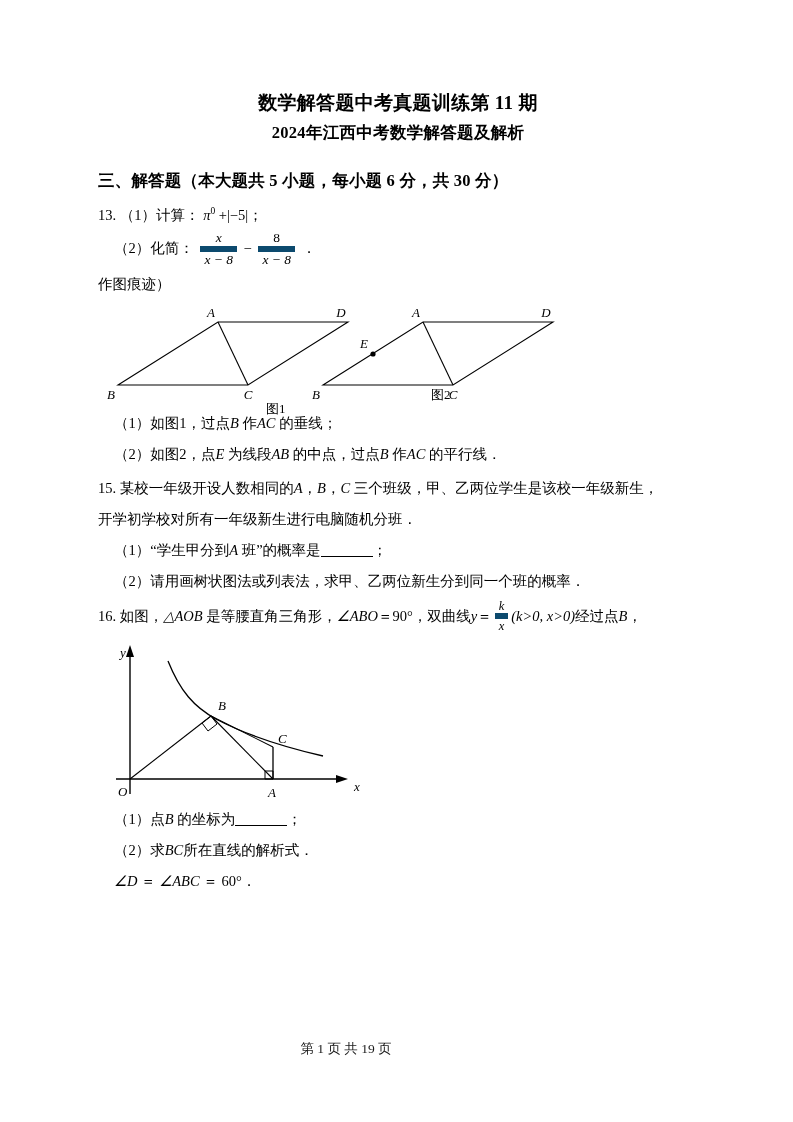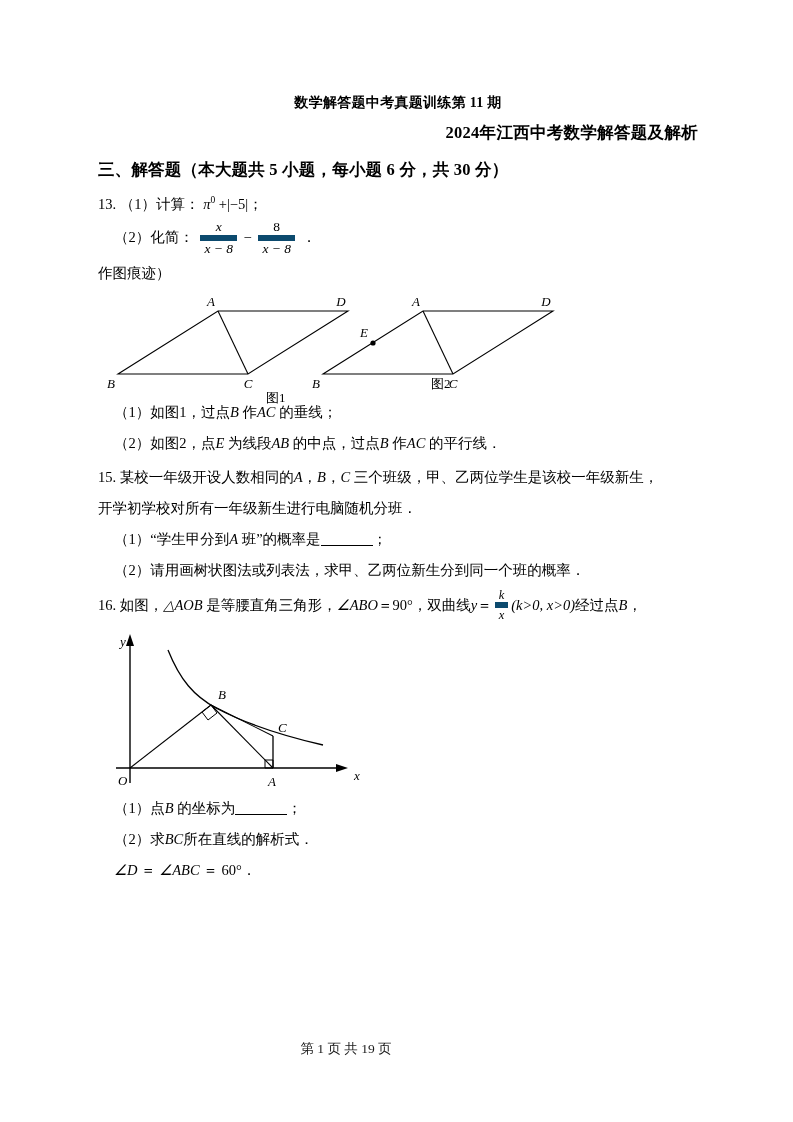--- a/index.html
+++ b/index.html
@@ -30,7 +30,7 @@
   .doc-title {
     text-align: center;
     font-weight: bold;
-    font-size: 14px;
+    font-size: 19px;
     line-height: 30px;
     letter-spacing: 0.3px;
   }

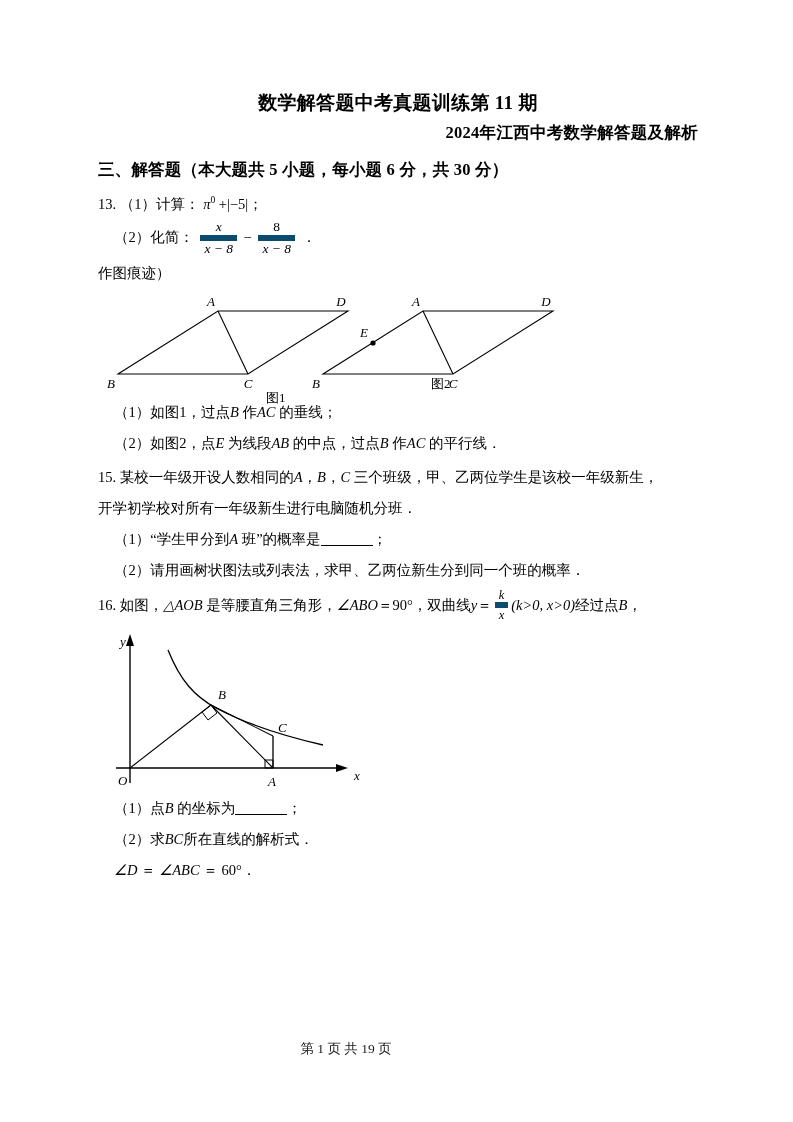--- a/index.html
+++ b/index.html
@@ -35,7 +35,7 @@
     letter-spacing: 0.3px;
   }
   .doc-subtitle {
-    text-align: right;
+    text-align: center;
     font-weight: bold;
     font-size: 16.5px;
     line-height: 30px;

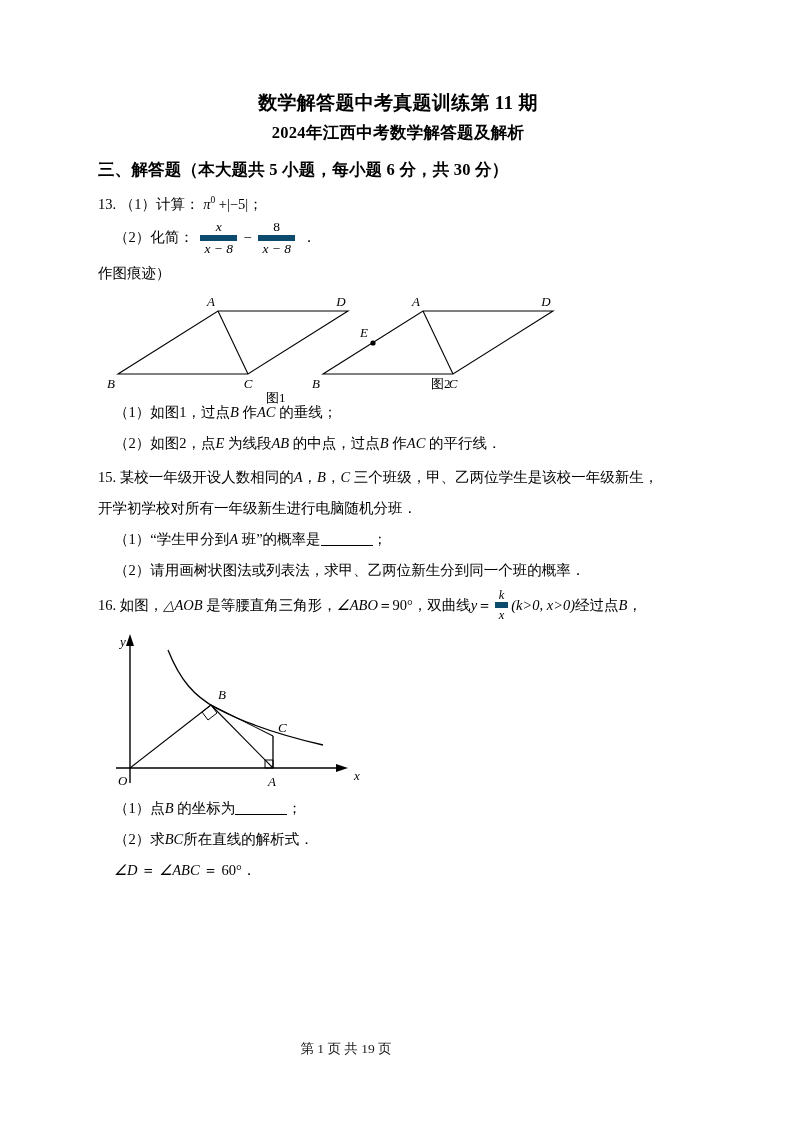--- a/index.html
+++ b/index.html
@@ -45,7 +45,7 @@
     font-weight: bold;
     font-size: 16.5px;
     line-height: 30px;
-    margin-top: 7px;
+    margin-top: 18px;
     letter-spacing: 0.2px;
   }
 

